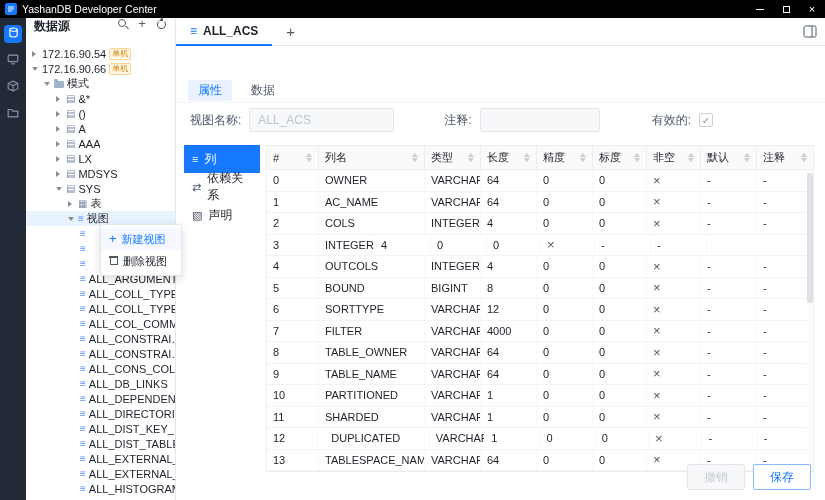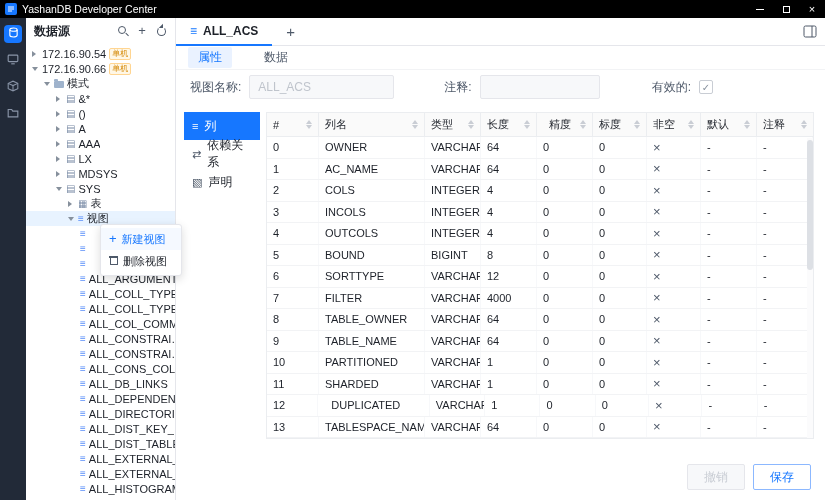--- a/index.html
+++ b/index.html
@@ -20,7 +20,7 @@
   .rail-item.active{background:#1677ff;color:#fff;margin-top:7px;}
   
   .sidebar{width:150px;flex:0 0 150px;border-right:1px solid #e5e6eb;position:relative;background:#fff;}
-  .side-header{height:26px;display:flex;align-items:center;padding:0 8px;}
+  .side-header{height:26px;display:flex;align-items:flex-start;padding:0 8px;}
   .side-title{font-size:12px;font-weight:bold;}
   .side-tools{margin-left:auto;display:flex;align-items:center;gap:7px;color:#4e5969;}
   .tool{display:flex;align-items:center;justify-content:center;width:12px;height:12px;}

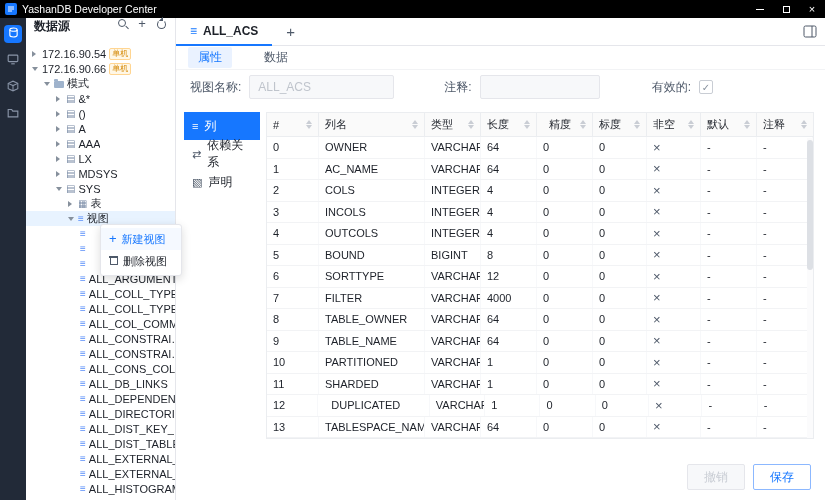--- a/index.html
+++ b/index.html
@@ -57,7 +57,7 @@
   .tab .tic-view{font-size:12px;color:#1677ff;margin:0;}
   .tab-add{margin-left:14px;font-size:15px;color:#4e5969;line-height:1;}
   .panel-toggle{position:absolute;right:8px;top:7px;display:flex;}
-  .subtabs{height:24px;display:flex;align-items:center;gap:22px;padding:0 12px;border-bottom:1px solid #f2f3f5;flex:0 0 24px;}
+  .subtabs{height:24px;display:flex;align-items:center;gap:9px;padding:0 12px;border-bottom:1px solid #f2f3f5;flex:0 0 24px;margin-top:33px;}
   .subtab{font-size:12px;color:#4e5969;padding:2px 10px;border-radius:2px;}
   .subtab.active{color:#1677ff;background:#eaf2ff;}
   .form-row{height:34px;display:flex;align-items:center;padding:0 14px;font-size:12px;color:#4e5969;gap:8px;flex:0 0 34px;}

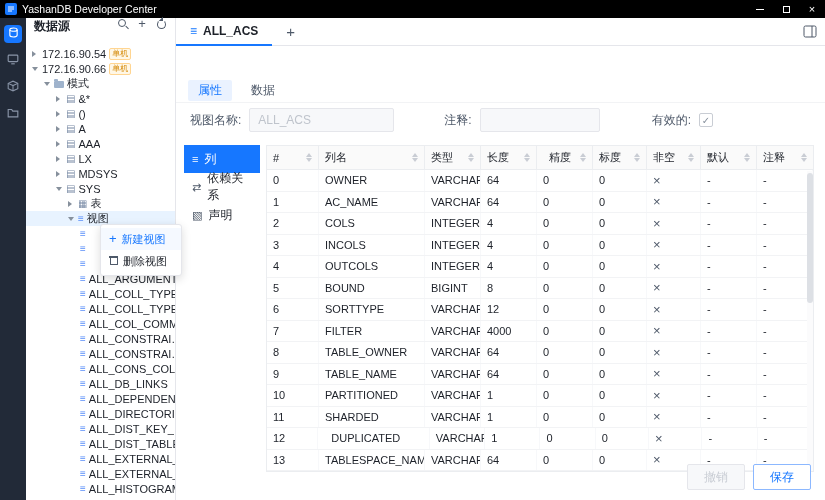--- a/index.html
+++ b/index.html
@@ -380,7 +380,7 @@
                   <i class="dn"></i>
                 </span>
               </div>
-              <div class="th" style="width: 56px; text-align: center;">
+              <div class="th" style="width: 56px;">
                 <span class="th-t">精度</span>
                 <span class="sort">
                   <i class="up"></i>

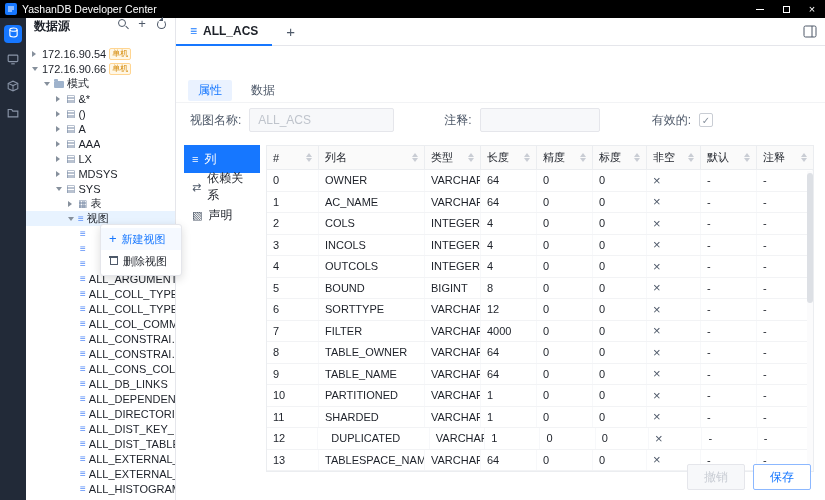--- a/index.html
+++ b/index.html
@@ -452,7 +452,6 @@
               </div>
               <div class="tr">
                 <div class="td" style="width: 52px;">3</div>
-                <div class="td" style="width: 106px;">INCOLS</div>
                 <div class="td" style="width: 56px;">INTEGER</div>
                 <div class="td" style="width: 56px;">4</div>
                 <div class="td" style="width: 56px;">0</div>

